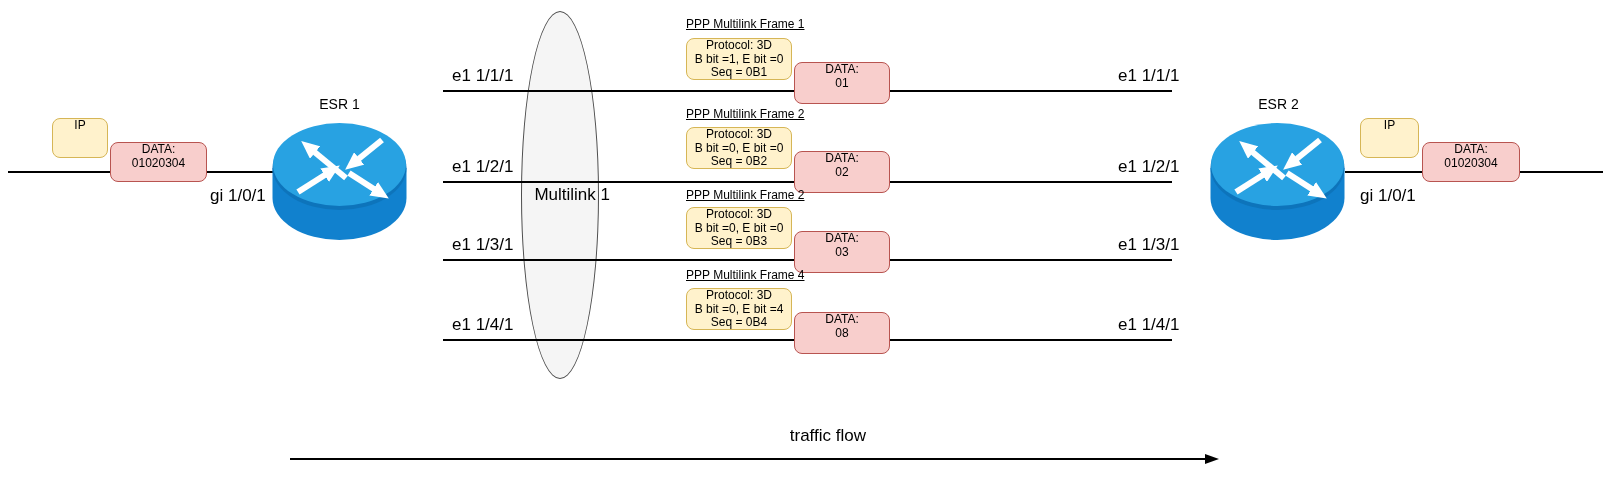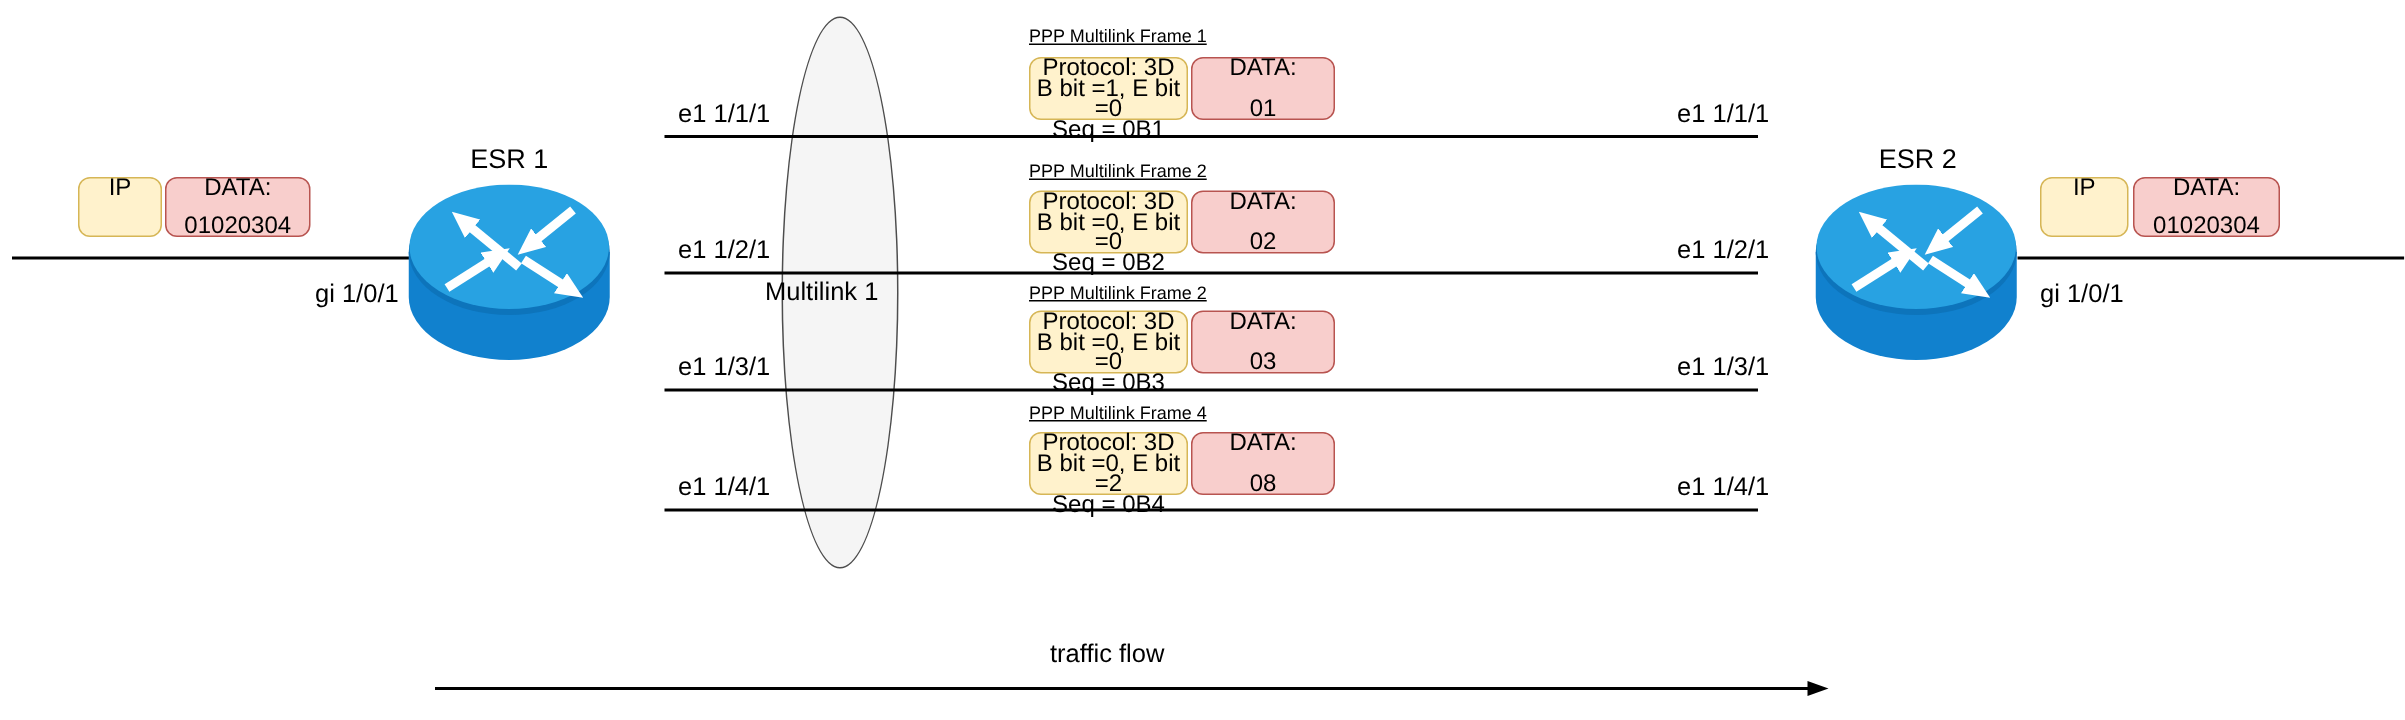--- a/index.html
+++ b/index.html
@@ -17,8 +17,8 @@
   }
   .box{
     position:absolute;box-sizing:border-box;border-radius:8px;z-index:3;
-    display:flex;flex-direction:column;align-items:center;justify-content:space-between;
-    font-size:16px;line-height:13.5px;text-align:center;
+    display:flex;flex-direction:column;align-items:center;justify-content:flex-start;
+    font-size:12px;line-height:13.5px;text-align:center;
   }
   .box.yellow{background:var(--yellow-fill);border:1px solid var(--yellow-stroke);}
   .box.pink{background:var(--pink-fill);border:1px solid var(--pink-stroke);}

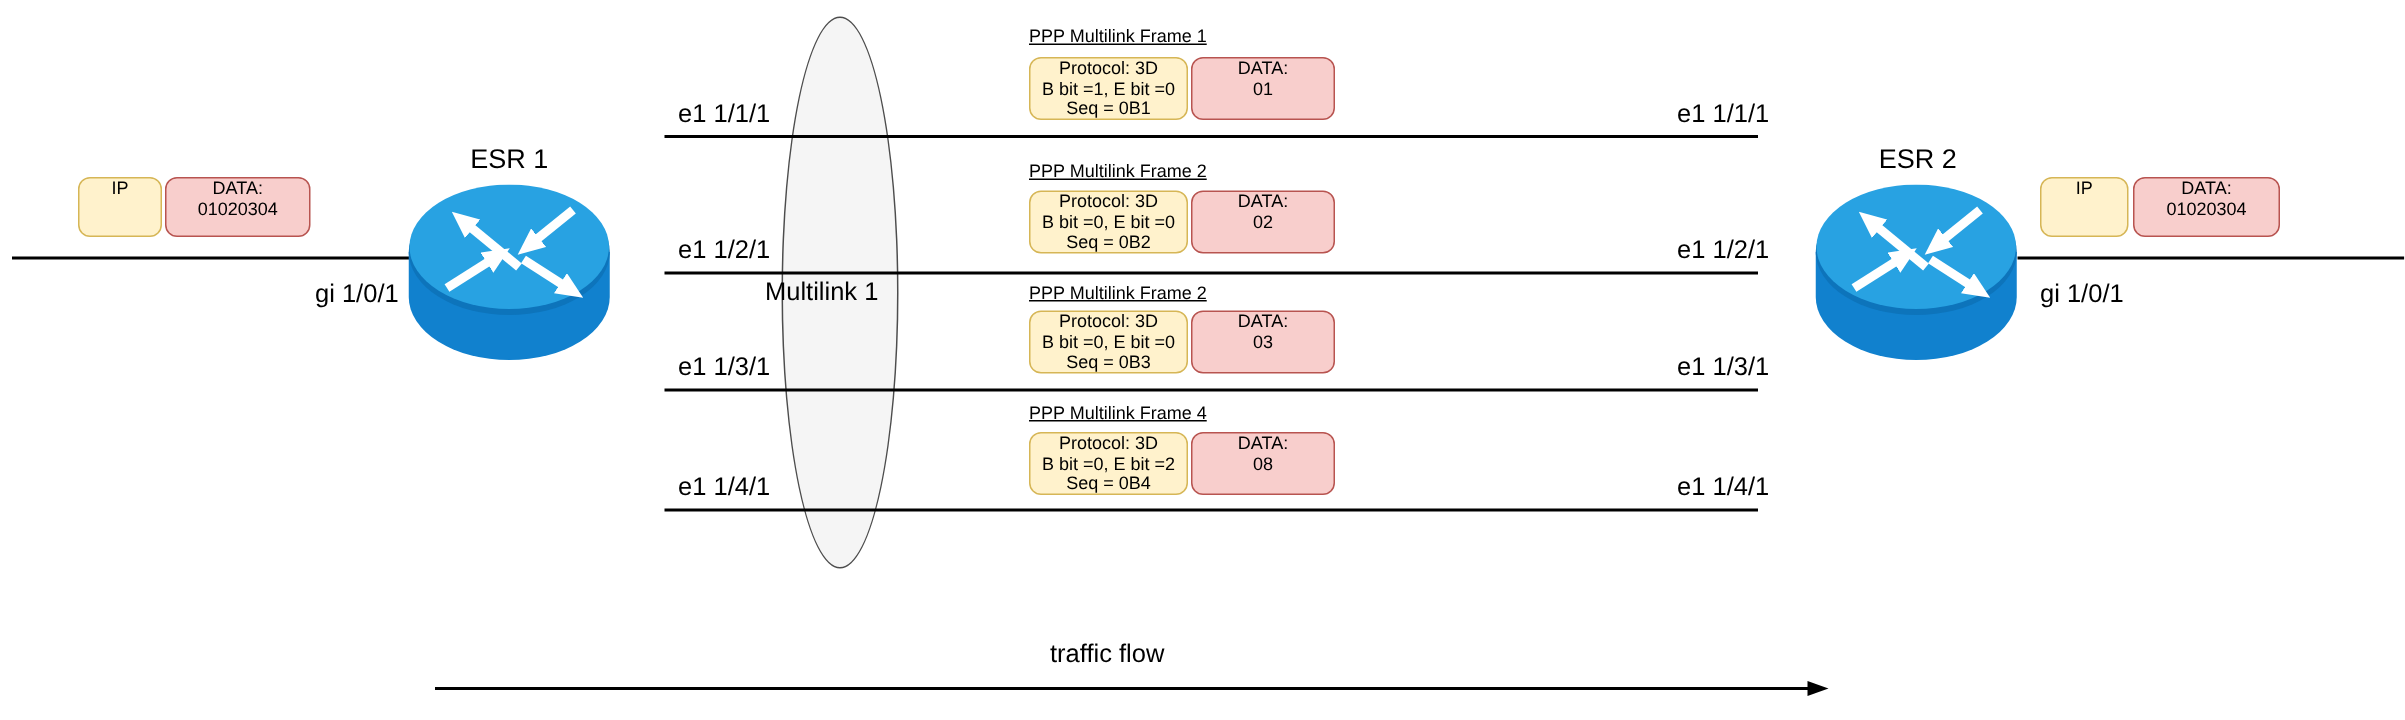--- a/index.html
+++ b/index.html
@@ -21,7 +21,7 @@
     font-size:12px;line-height:13.5px;text-align:center;
   }
   .box.yellow{background:var(--yellow-fill);border:1px solid var(--yellow-stroke);}
-  .box.pink{background:var(--pink-fill);border:1px solid var(--pink-stroke);}
+  .box.pink{background:var(--pink-fill);border:1px solid var(--pink-stroke);margin-top:24px;}
   .frame-title{position:absolute;width:204px;text-align:left;font-size:12px;z-index:3;white-space:nowrap;text-decoration:underline;}
   .router-label{position:absolute;text-align:center;font-size:18px;z-index:3;}
   .router-svg{position:absolute;z-index:3;}

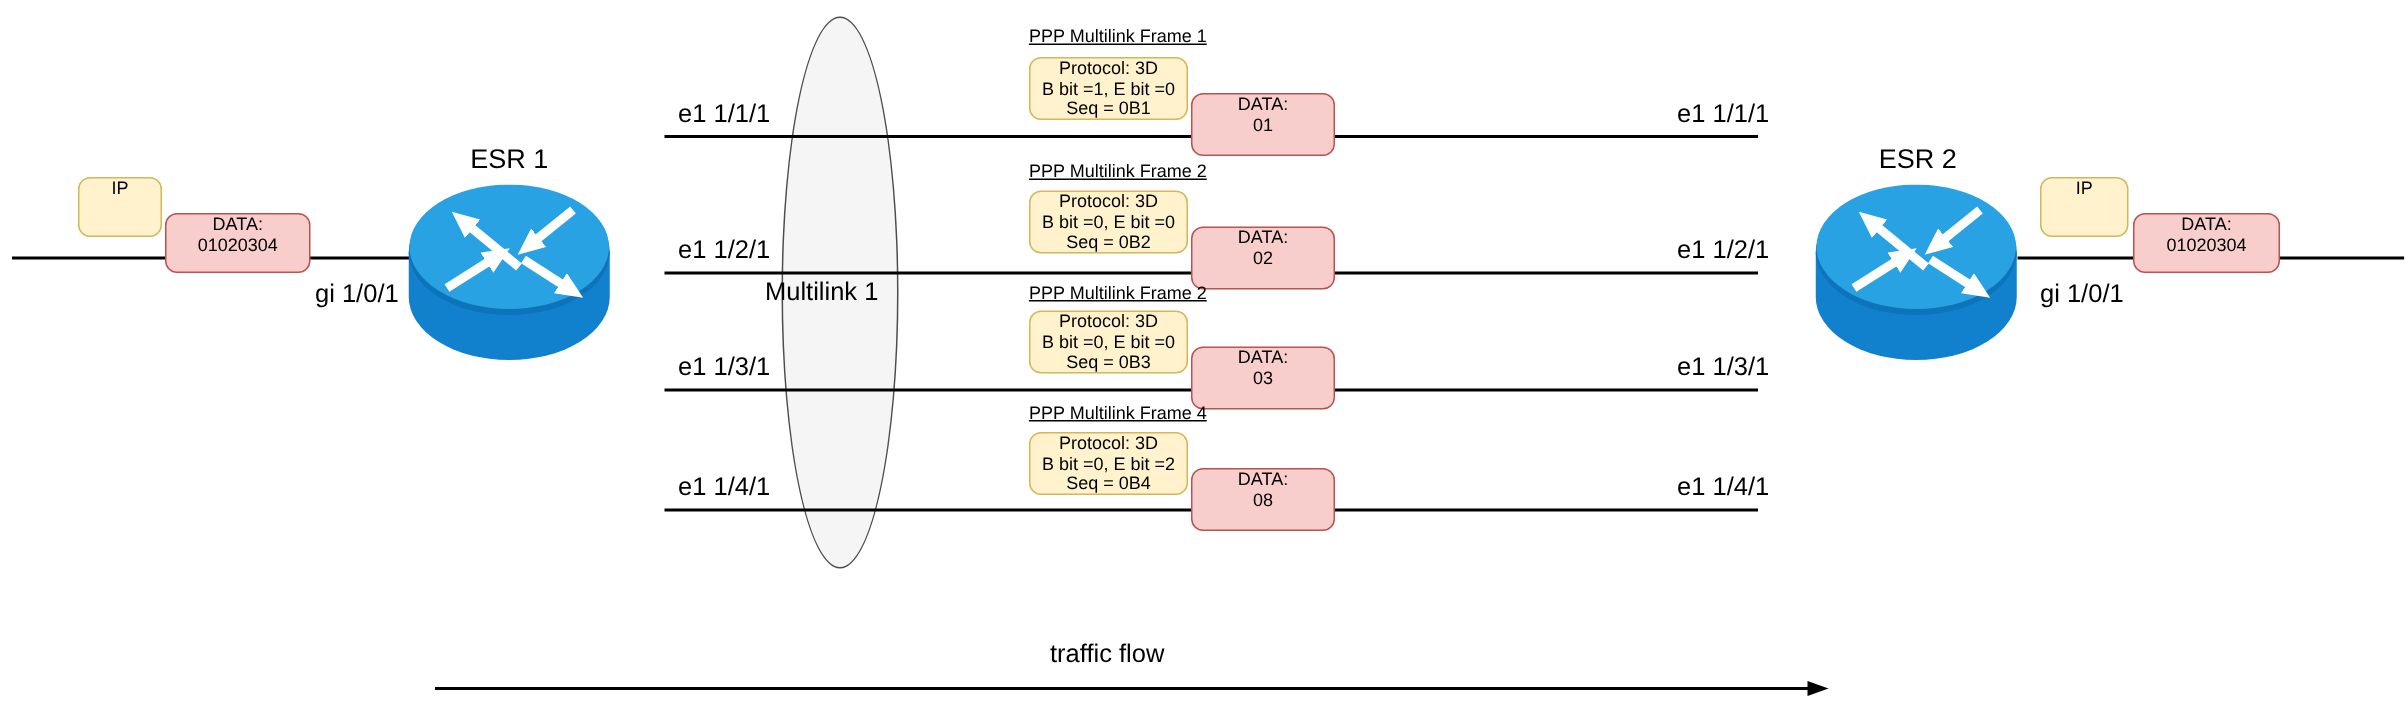--- a/index.html
+++ b/index.html
@@ -23,7 +23,7 @@
   .box.yellow{background:var(--yellow-fill);border:1px solid var(--yellow-stroke);}
   .box.pink{background:var(--pink-fill);border:1px solid var(--pink-stroke);margin-top:24px;}
   .frame-title{position:absolute;width:204px;text-align:left;font-size:12px;z-index:3;white-space:nowrap;text-decoration:underline;}
-  .router-label{position:absolute;text-align:center;font-size:18px;z-index:3;}
+  .router-label{position:absolute;text-align:center;font-size:14px;z-index:3;}
   .router-svg{position:absolute;z-index:3;}
   .arrowhead-right{
     position:absolute;width:0;height:0;z-index:2;

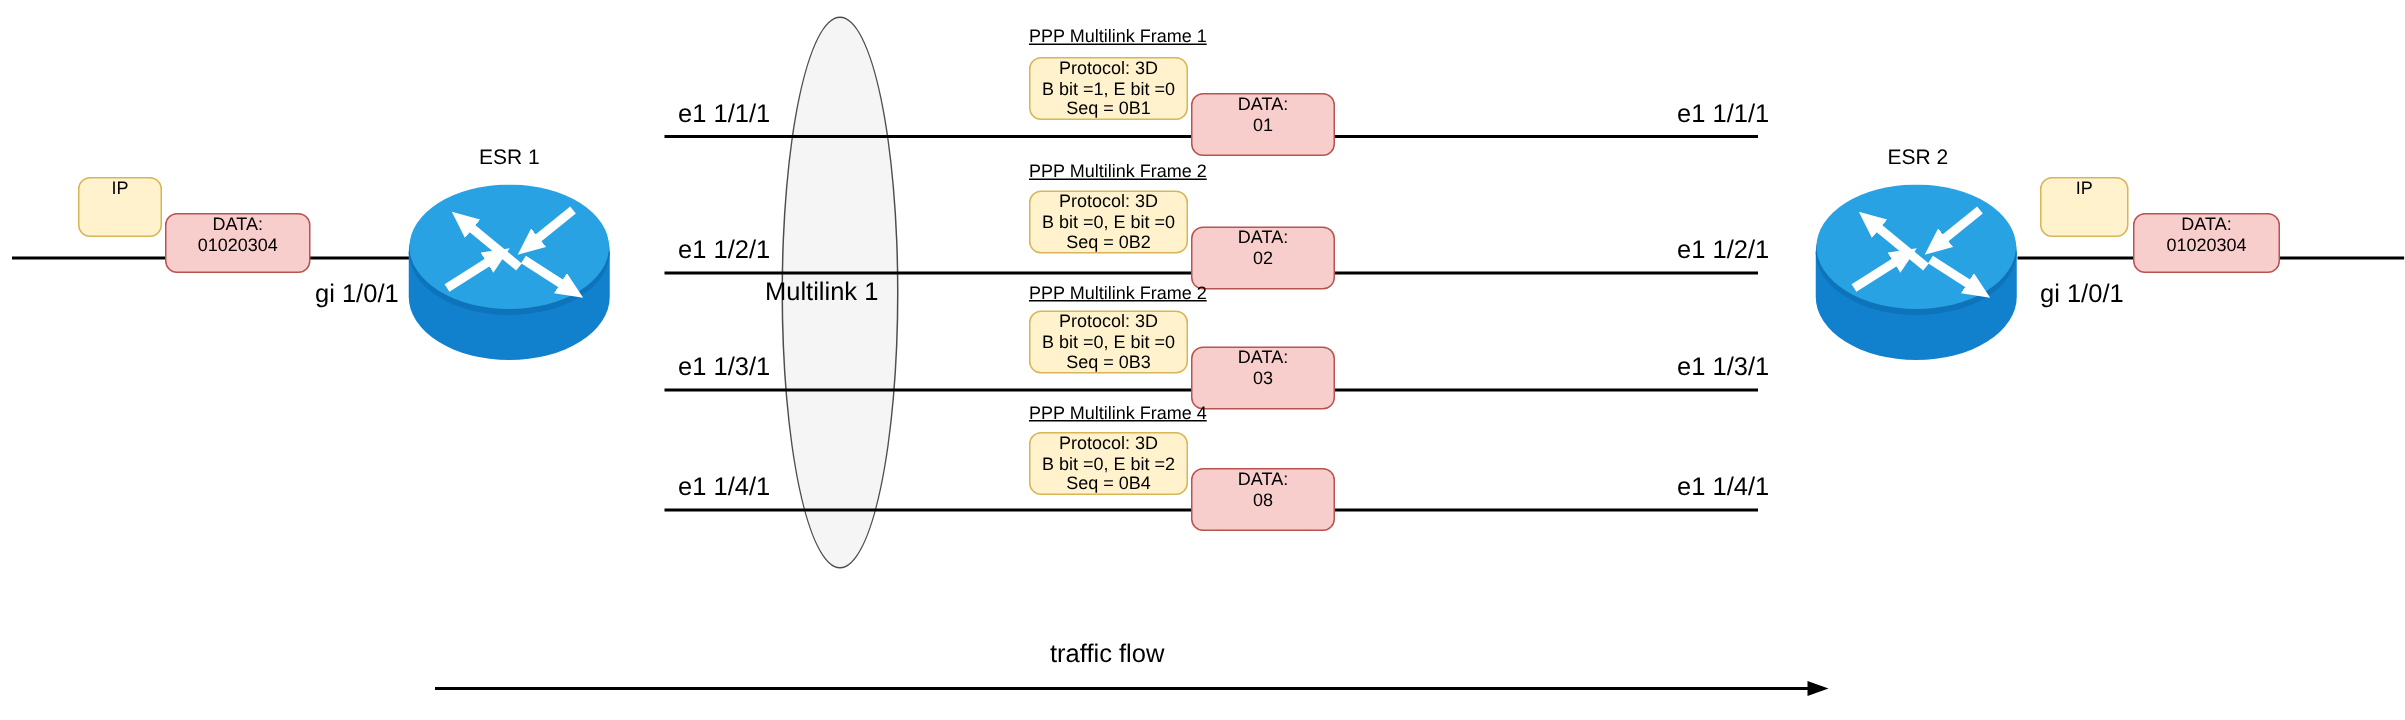--- a/index.html
+++ b/index.html
@@ -9,7 +9,7 @@
   }
   .hline{position:absolute;height:1.5px;background:#000;z-index:2;}
   .lbl{position:absolute;font-size:17px;line-height:15px;z-index:3;white-space:nowrap;}
-  .lbl.center{text-align:left;}
+  .lbl.center{text-align:right;}
   .ellipse{
     position:absolute;left:521px;top:11px;width:78px;height:368px;
     background:var(--ellipse-fill);border:1px solid var(--ellipse-stroke);

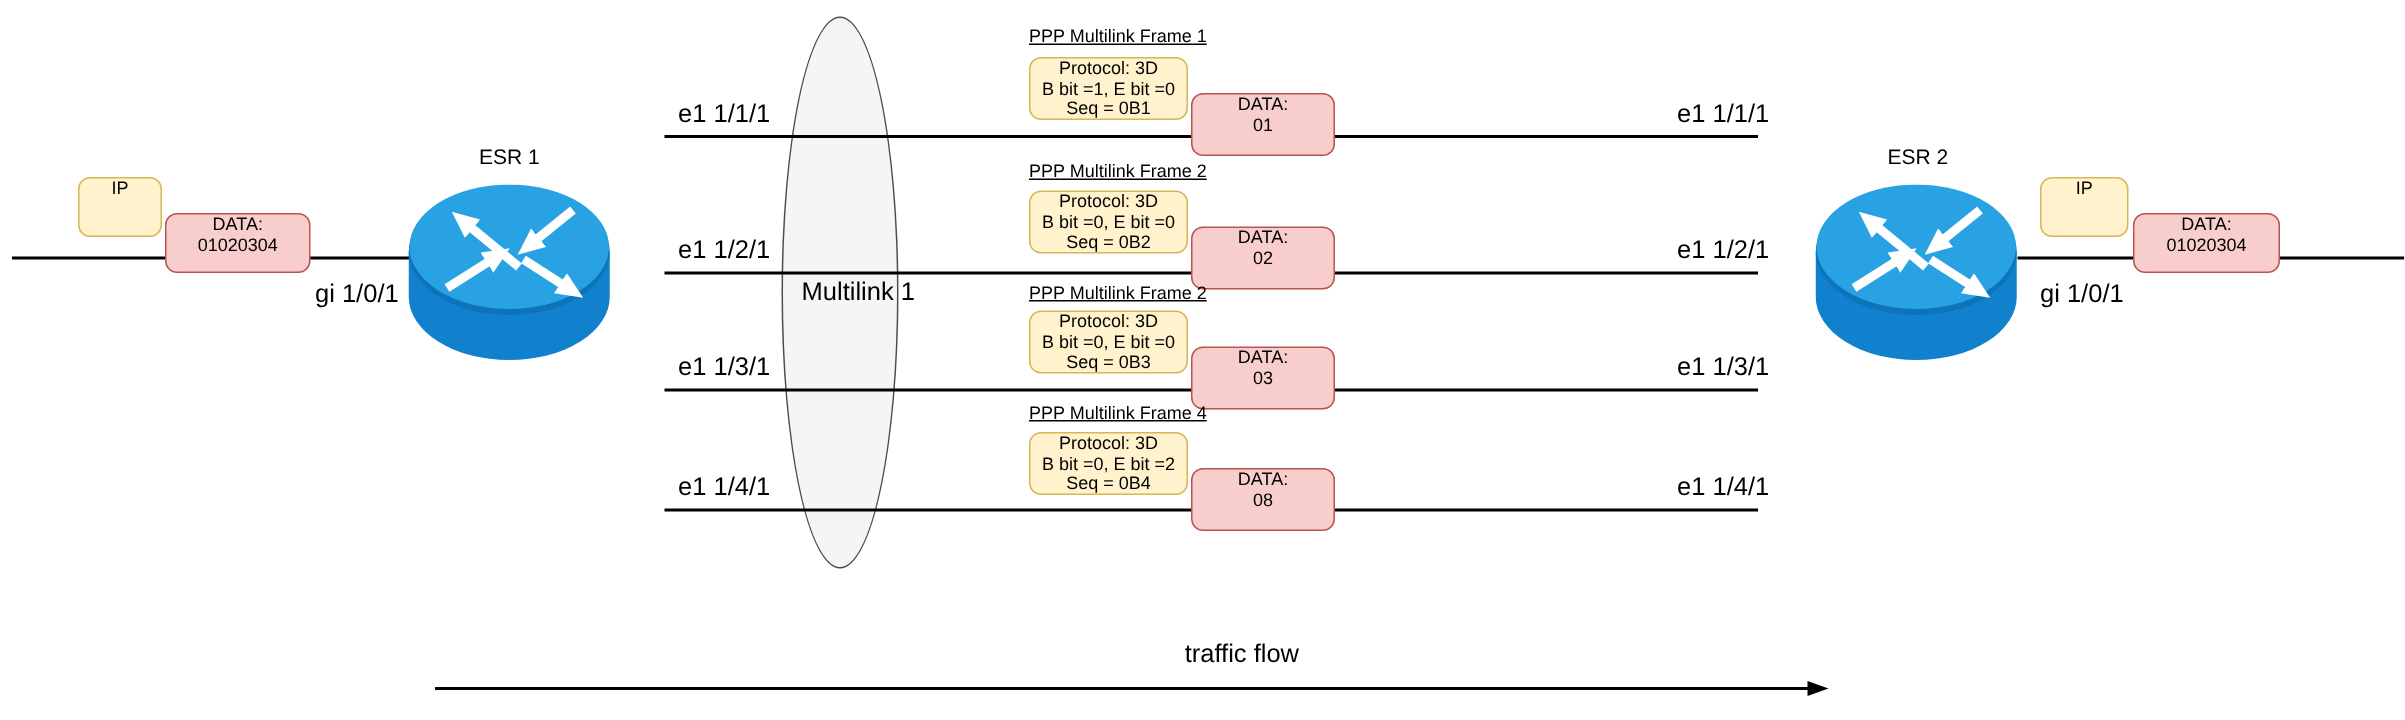--- a/index.html
+++ b/index.html
@@ -121,7 +121,7 @@
   <div class="frame-title" style="left:686px;top:268px;">PPP Multilink Frame 4</div>
   <div class="box yellow" style="left:686px;top:288px;width:106px;height:42px;">
     <span>Protocol: 3D</span>
-    <span>B bit =0, E bit =2</span>
+    <span>B bit =0, E bit =4</span>
     <span>Seq = 0B4</span>
   </div>
   <div class="box pink" style="left:794px;top:288px;width:96px;height:42px;">

